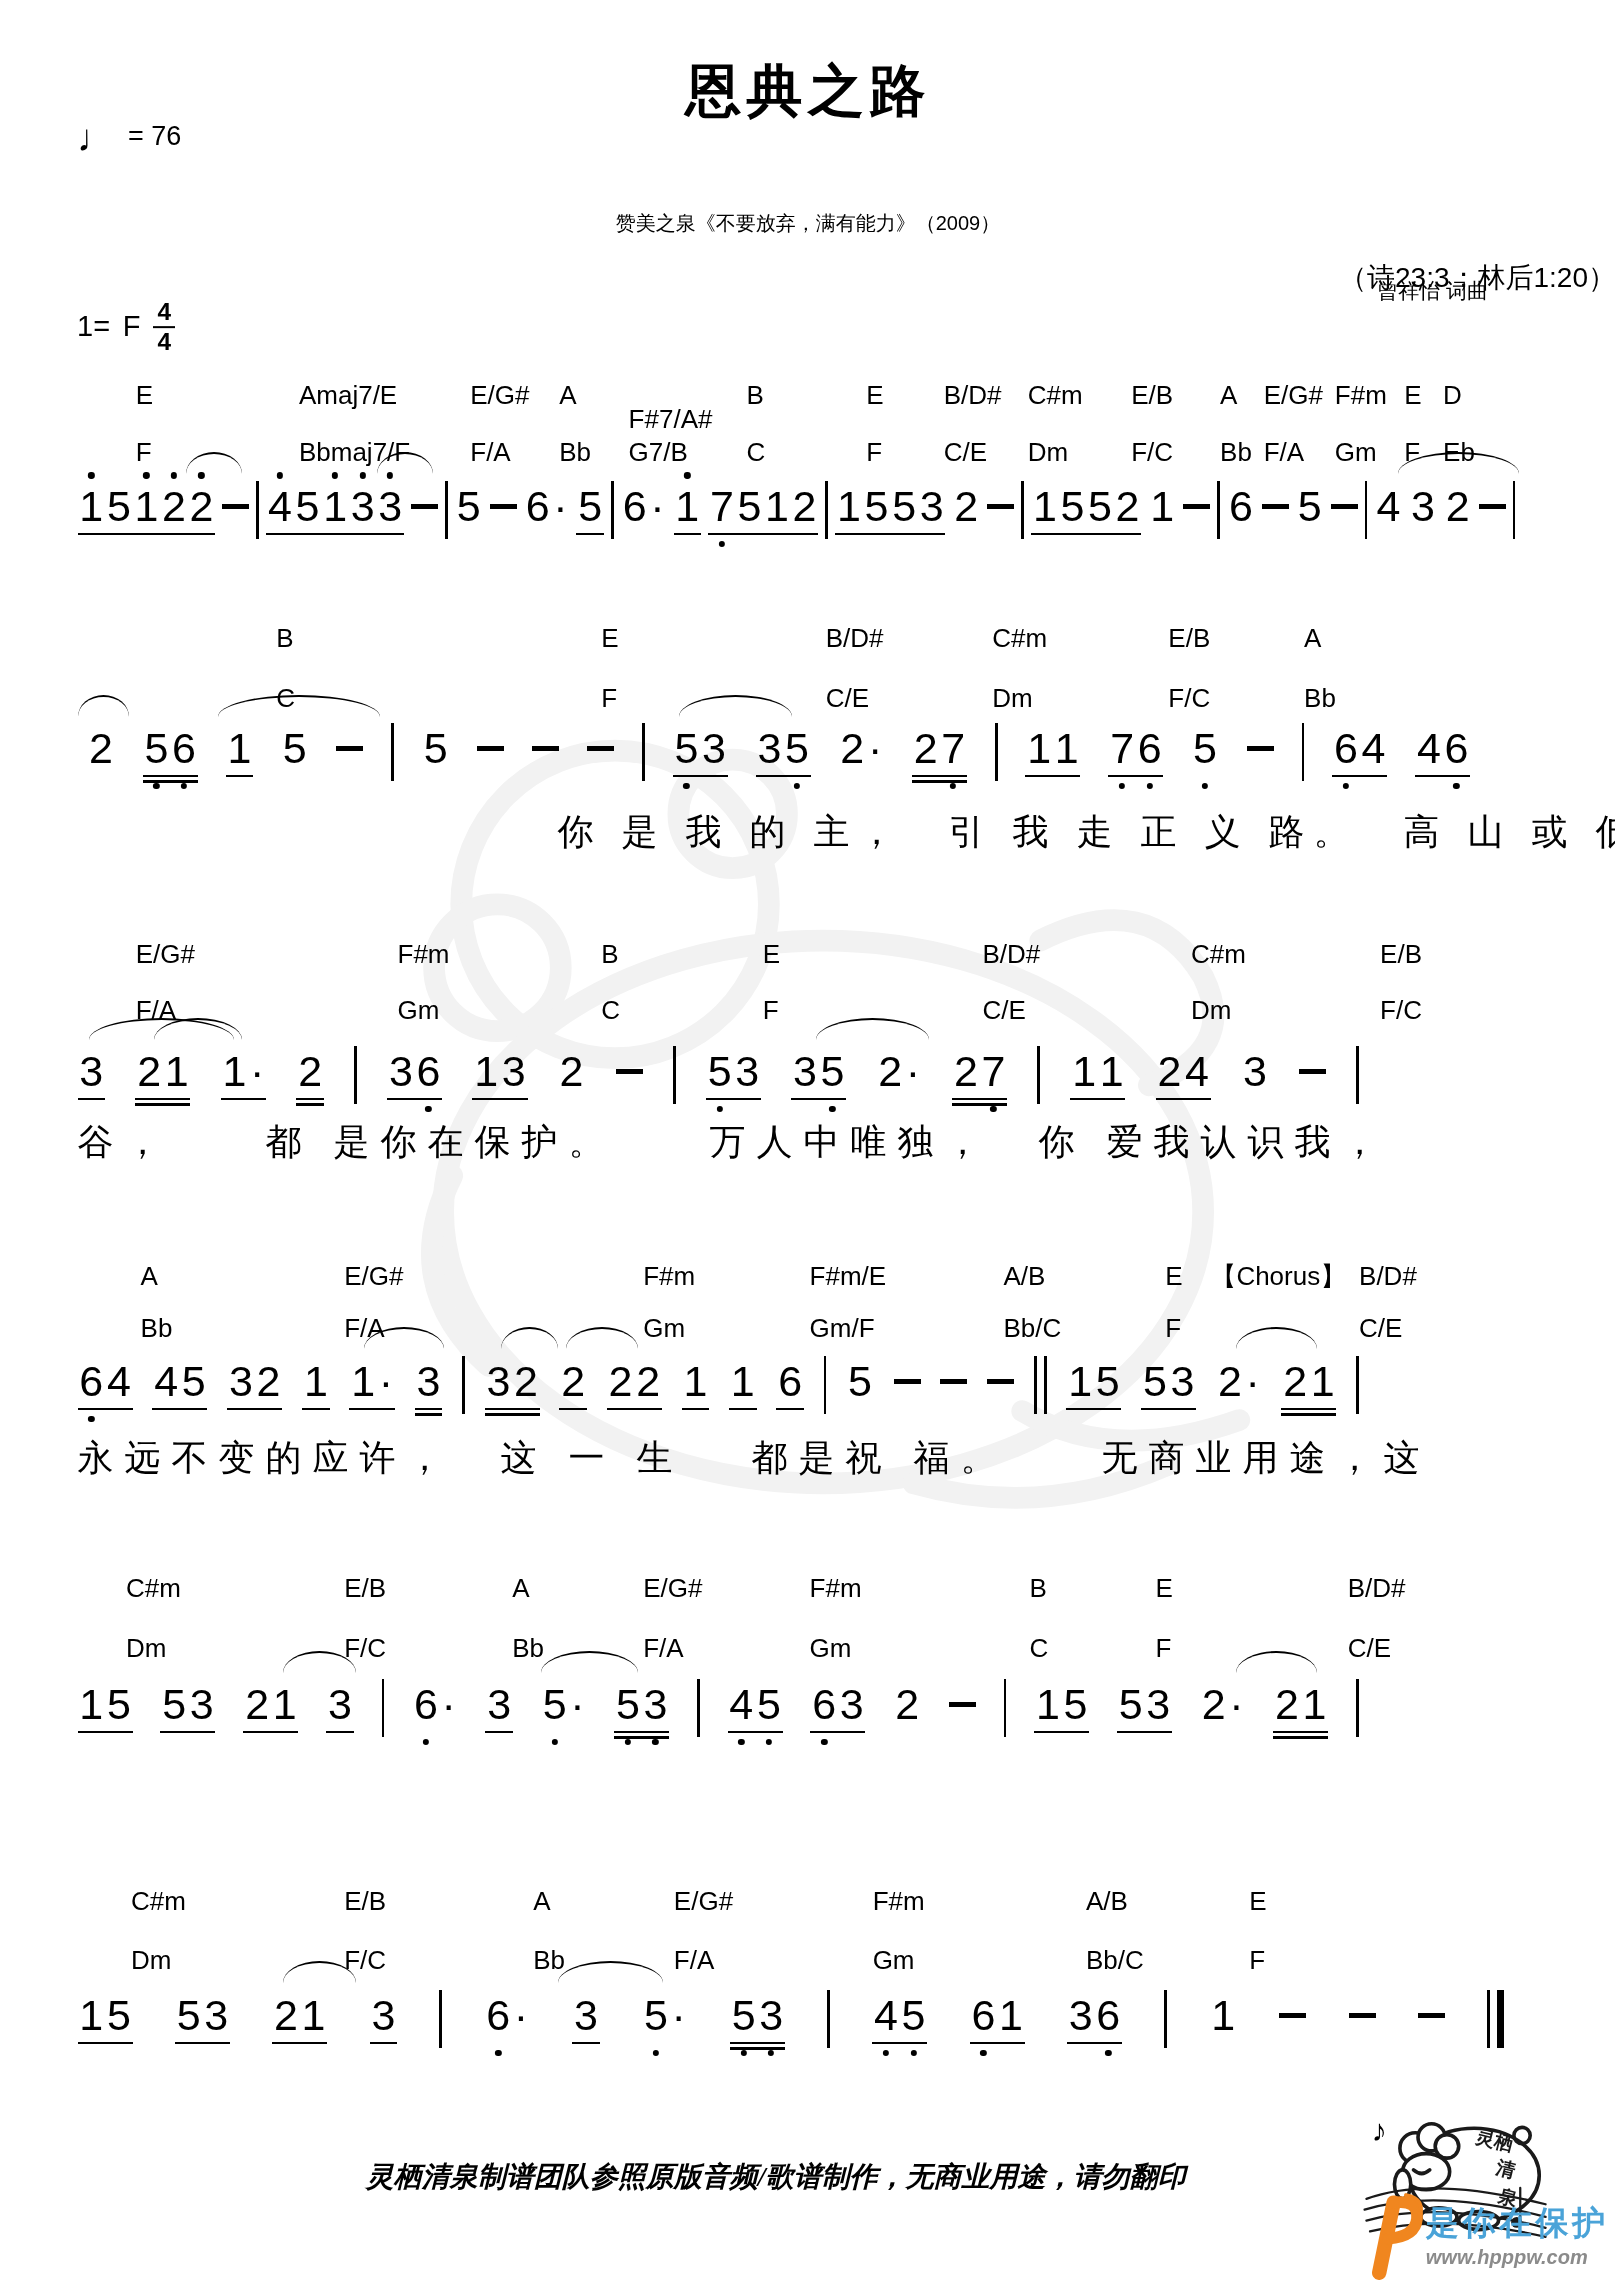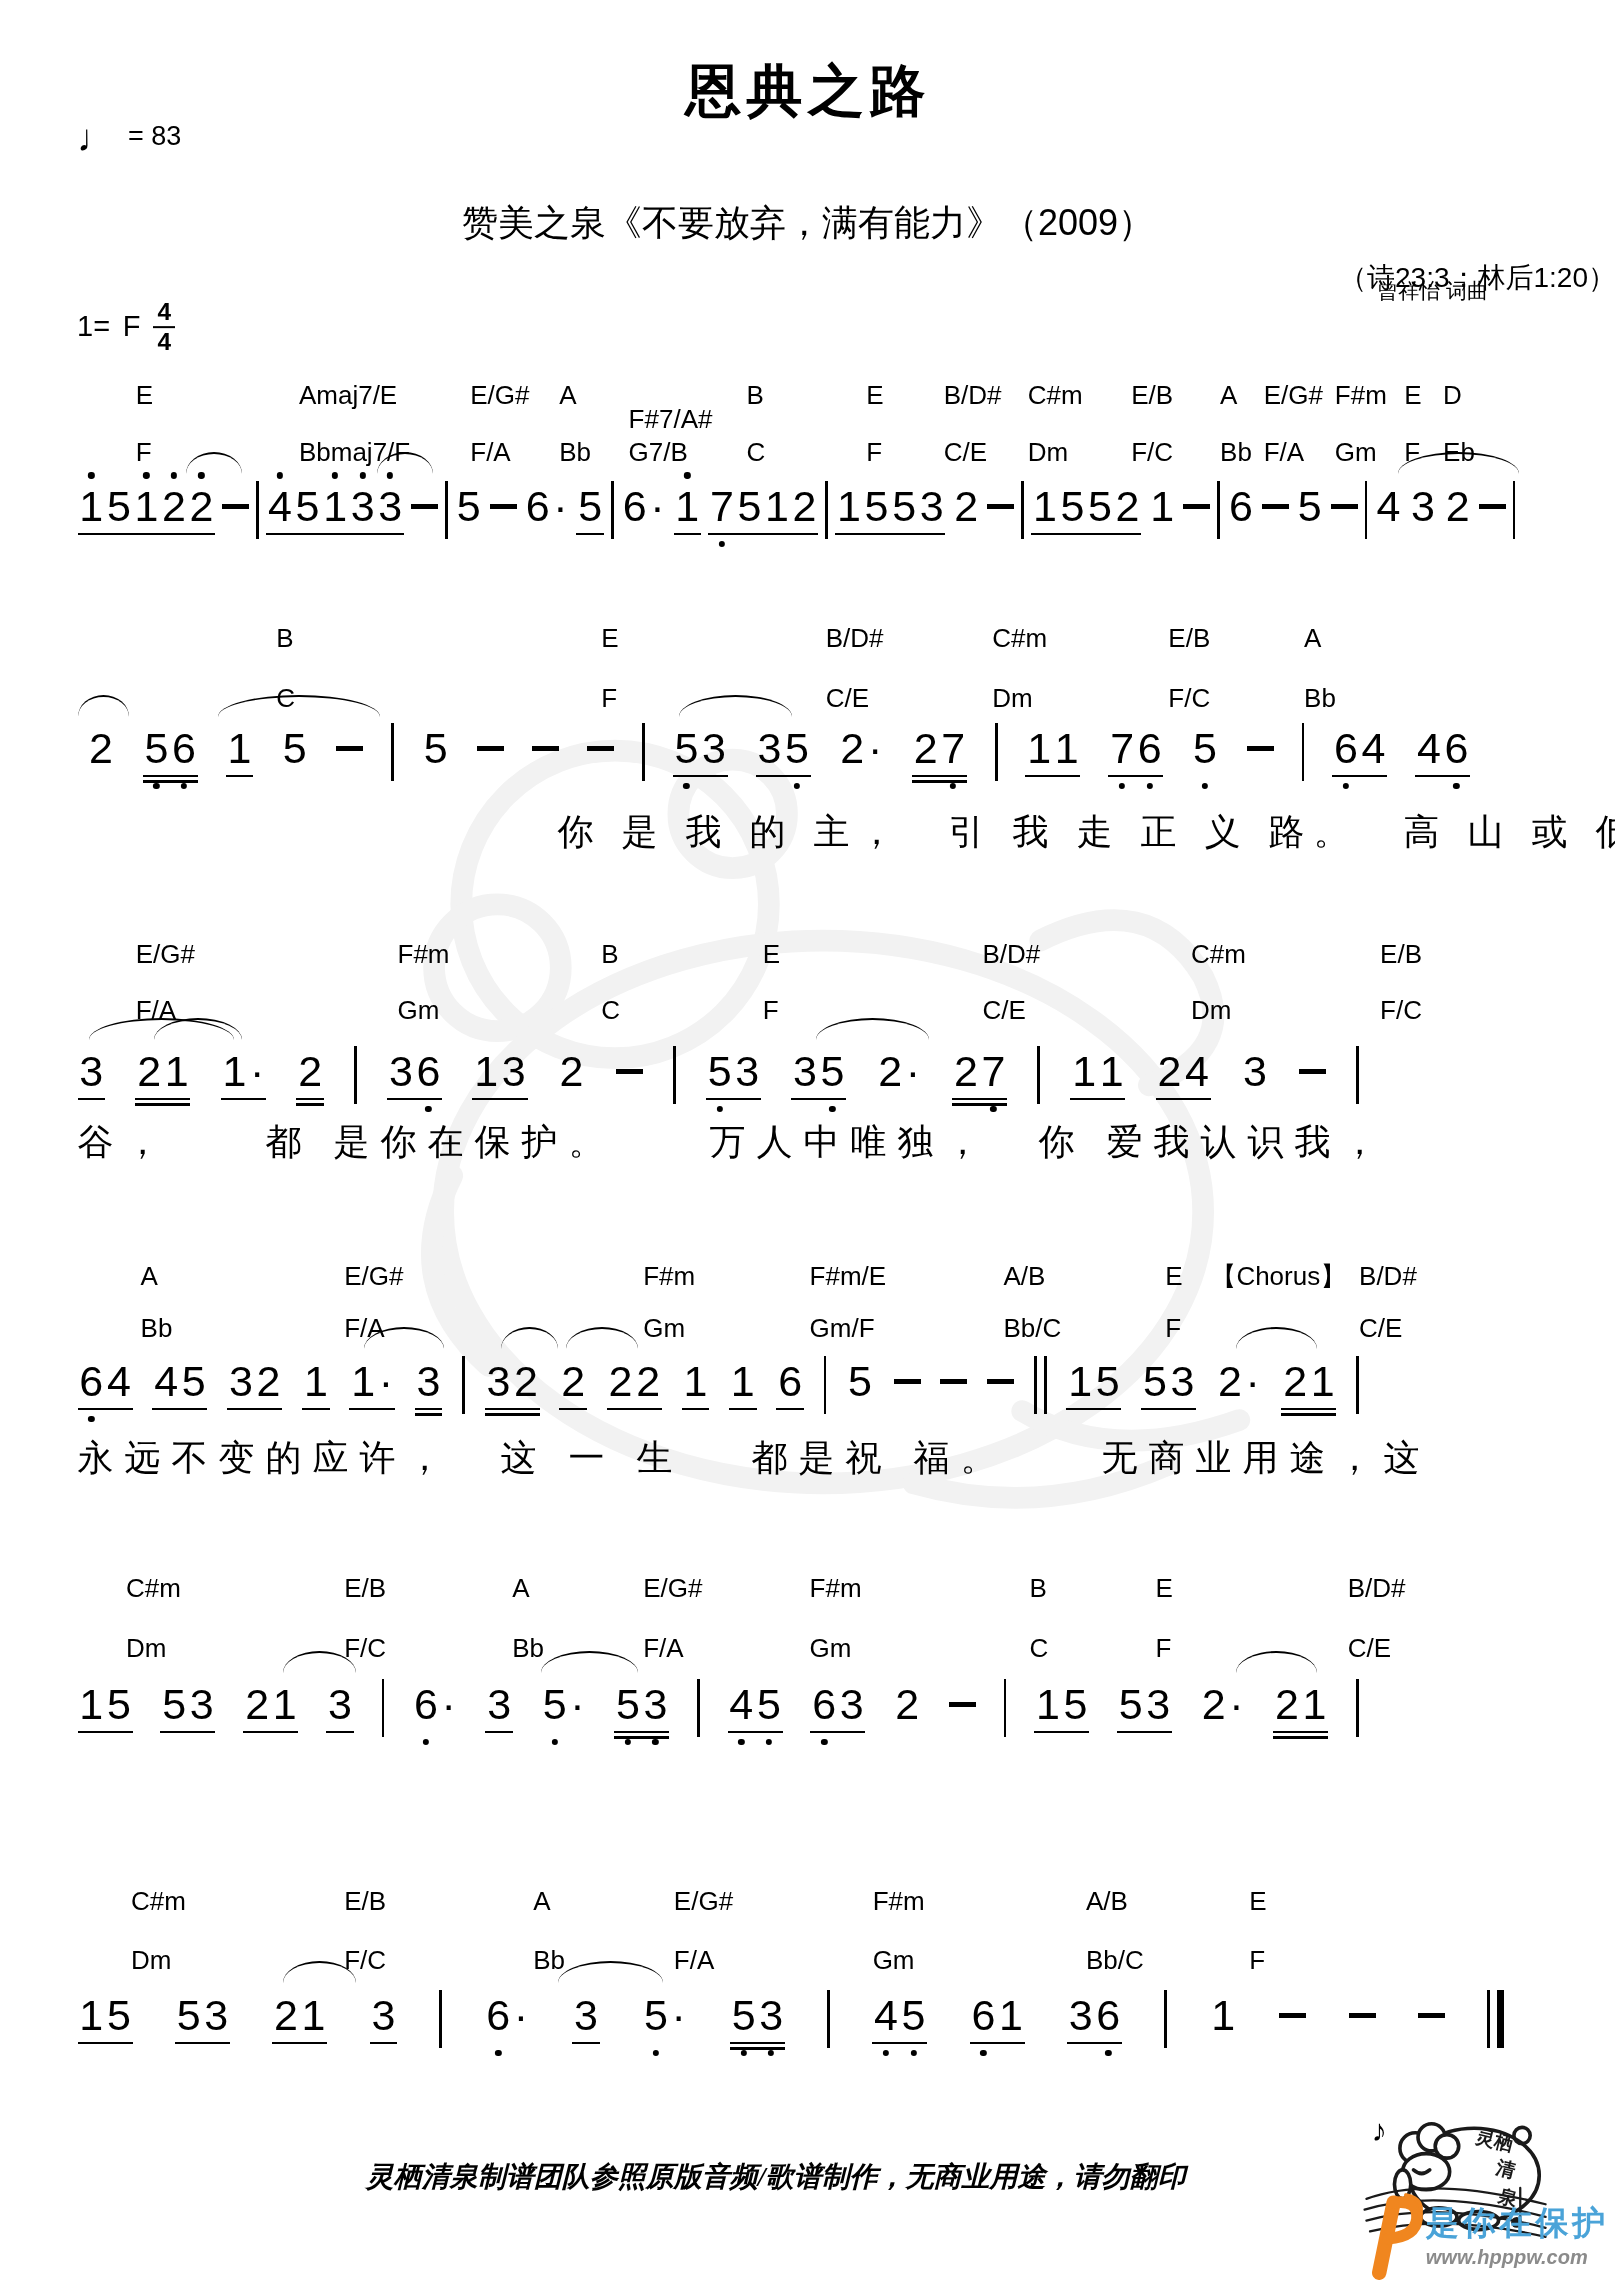--- a/index.html
+++ b/index.html
@@ -74,7 +74,7 @@
 
   <div class="tempo">
     <span class="tempo-note">♩</span>
-    <span class="tempo-eq">= 83</span>
+    <span class="tempo-eq">= 76</span>
   </div>
 
   <div class="subtitle">赞美之泉《不要放弃，满有能力》（2009）</div>

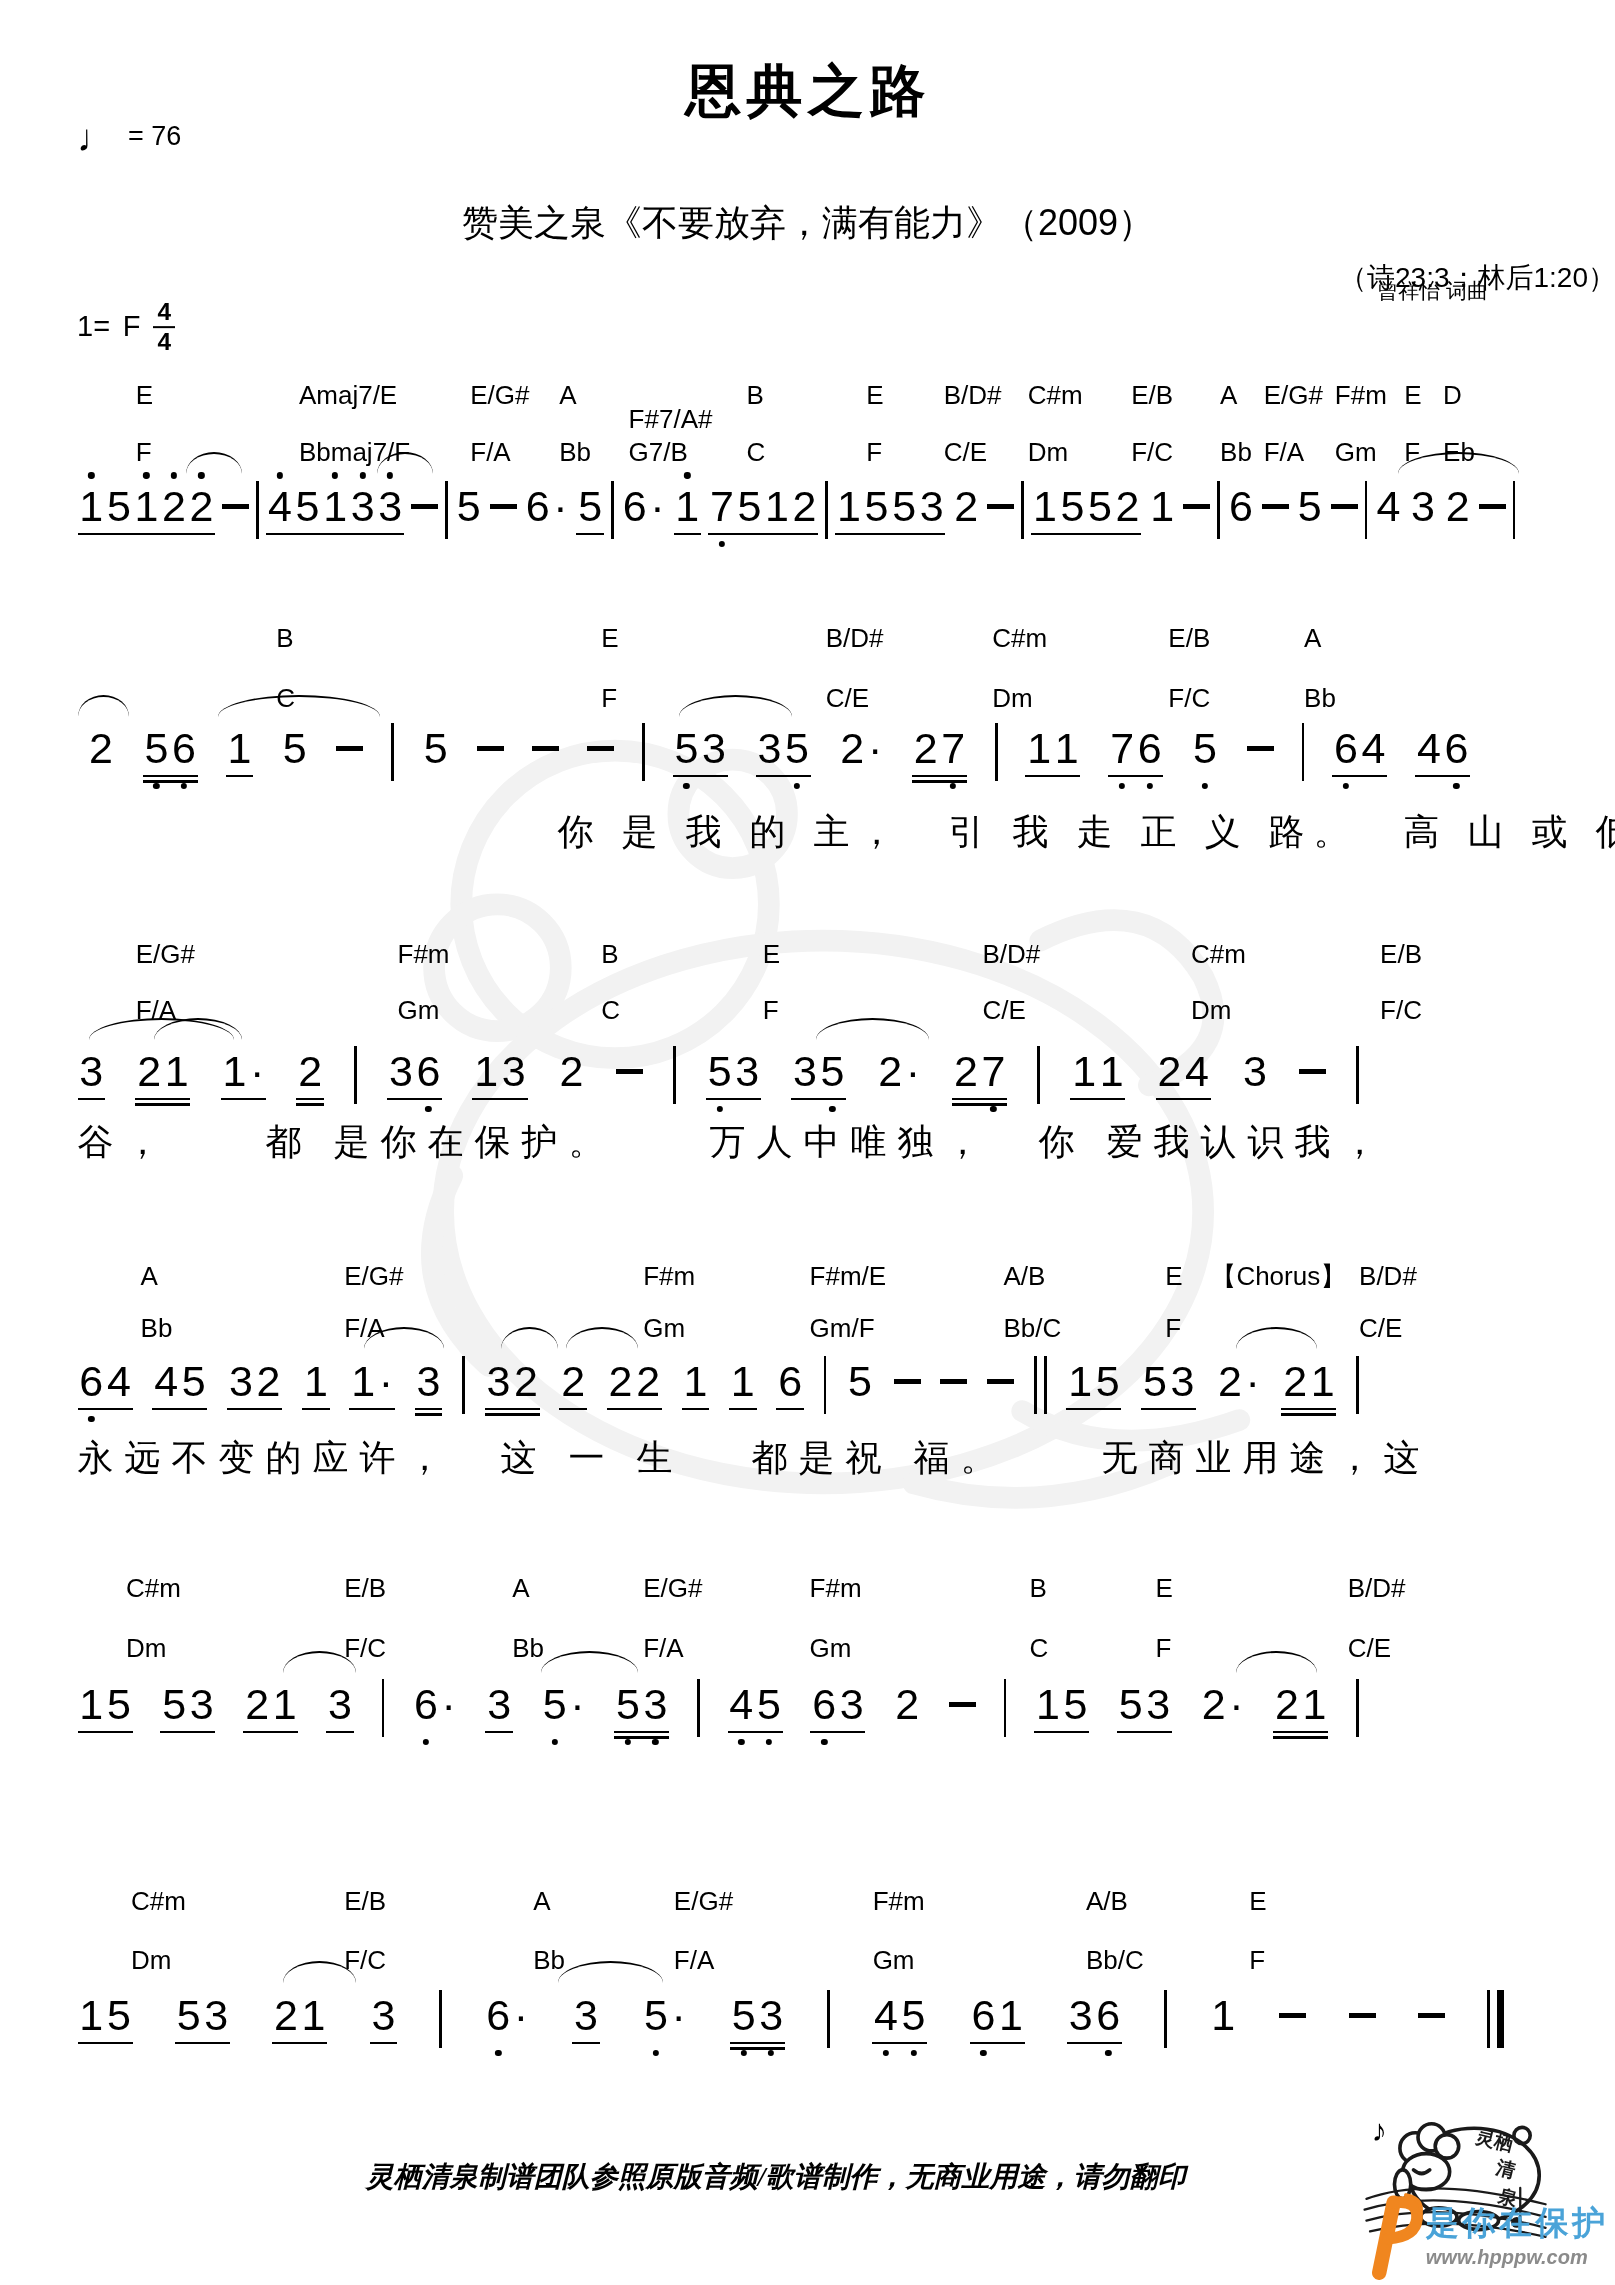--- a/index.html
+++ b/index.html
@@ -11,7 +11,7 @@
   .tempo{position:absolute;left:77px;top:138px;transform:translateY(-50%);font-size:27px;z-index:2;}
   .tempo-note{font-size:38px;vertical-align:-5.4px;margin-right:5.4px;}
   .subtitle{position:absolute;left:0;top:223px;width:100%;text-align:center;
-            transform:translateY(-50%);font-size:36px;z-index:2;}
+            transform:translateY(-50%);font-size:20px;z-index:2;}
   .scripture{position:absolute;left:0;top:278px;width:100%;text-align:right;
              transform:translateY(-50%);font-size:28px;z-index:2;}
   .credit{position:absolute;right:128px;top:291px;transform:translateY(-50%);font-size:21px;z-index:2;}

